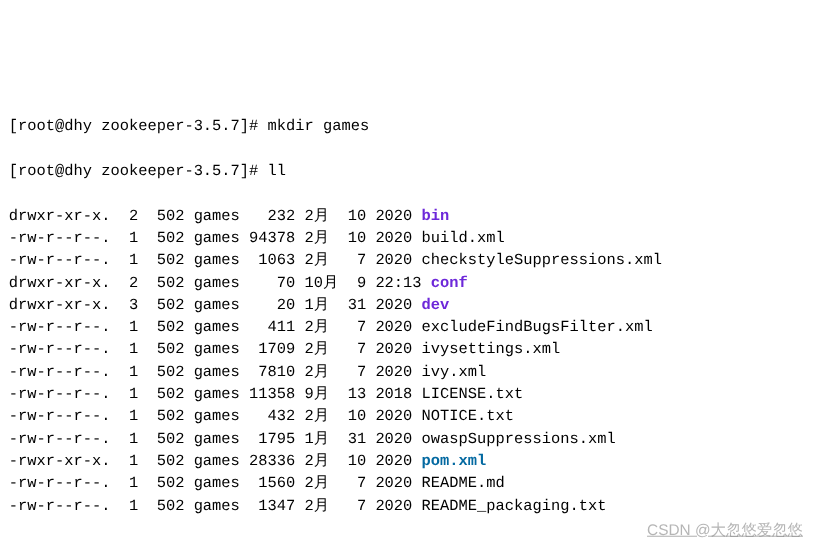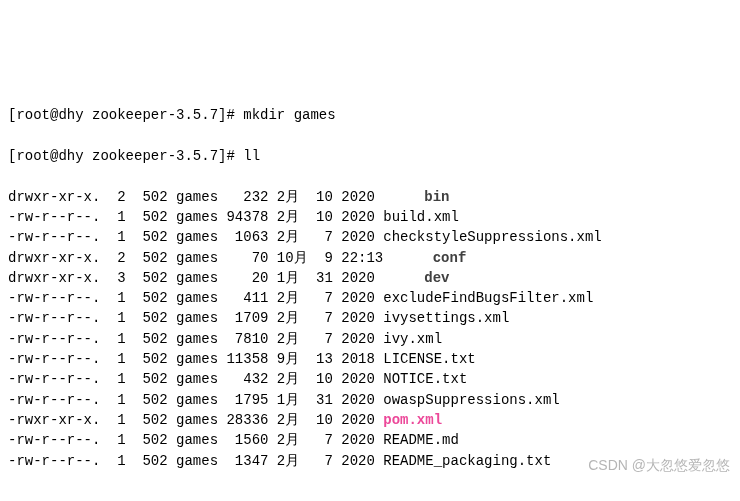--- a/index.html
+++ b/index.html
@@ -12,7 +12,7 @@
       color: #000;
       white-space: pre;
     }
-    .dir { color: #404040; font-weight: bold; margin-left: 41px; }
+    .dir { color: #6d28d9; font-weight: bold; }
     .exec { color: #ec4899; font-weight: bold; }
     .watermark {
       position: fixed;

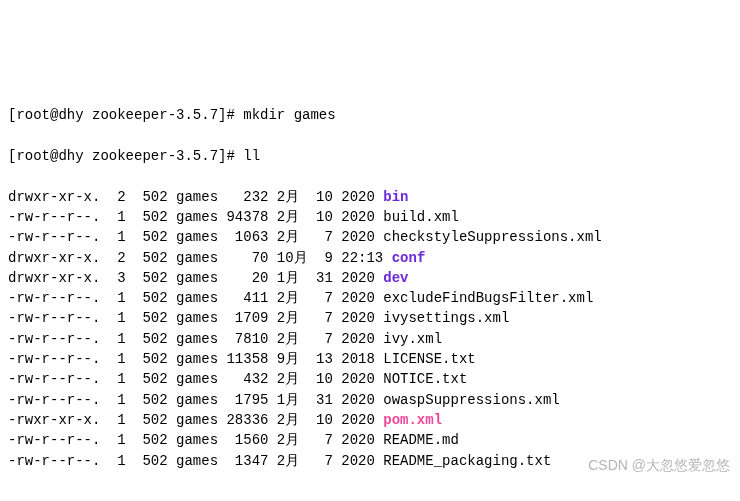--- a/index.html
+++ b/index.html
@@ -13,7 +13,7 @@
       white-space: pre;
     }
     .dir { color: #6d28d9; font-weight: bold; }
-    .exec { color: #ec4899; font-weight: bold; }
+    .exec { color: #0369a1; font-weight: bold; }
     .watermark {
       position: fixed;
       right: 10px;

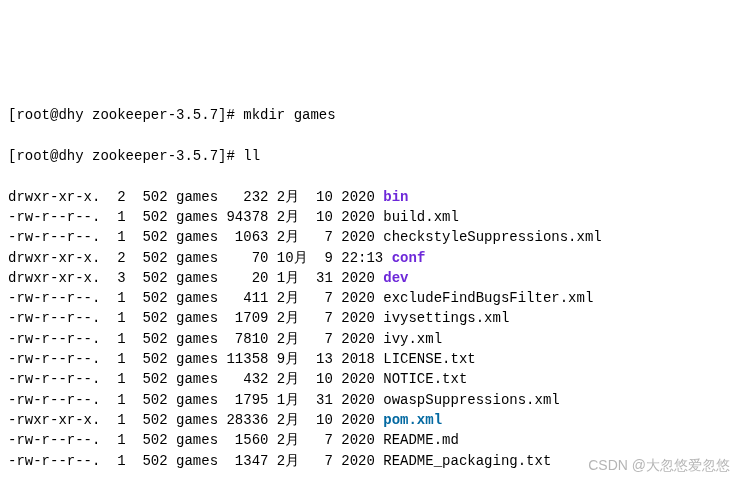--- a/index.html
+++ b/index.html
@@ -17,11 +17,12 @@
     .watermark {
       position: fixed;
       right: 10px;
-      bottom: 26px;
+      bottom: 10px;
       color: rgba(120,120,120,0.55);
       font-family: sans-serif;
       font-size: 14px;
       pointer-events: none;
+      text-decoration: underline;
     }
     .row { display: block; }
   </style>

